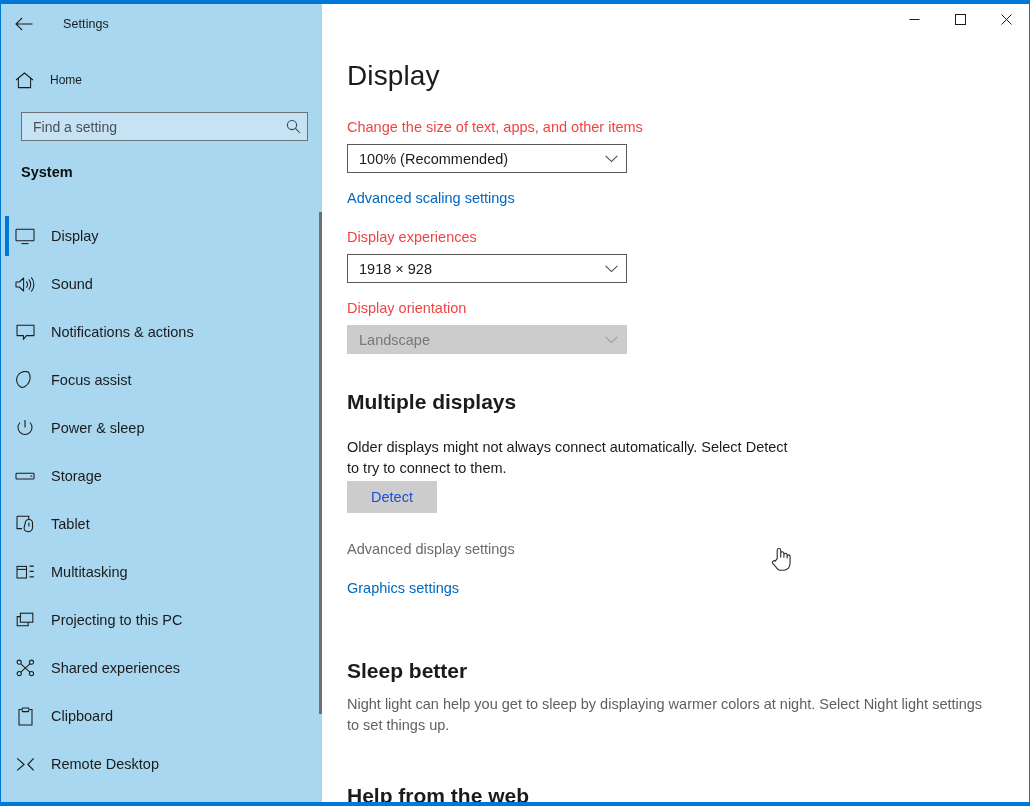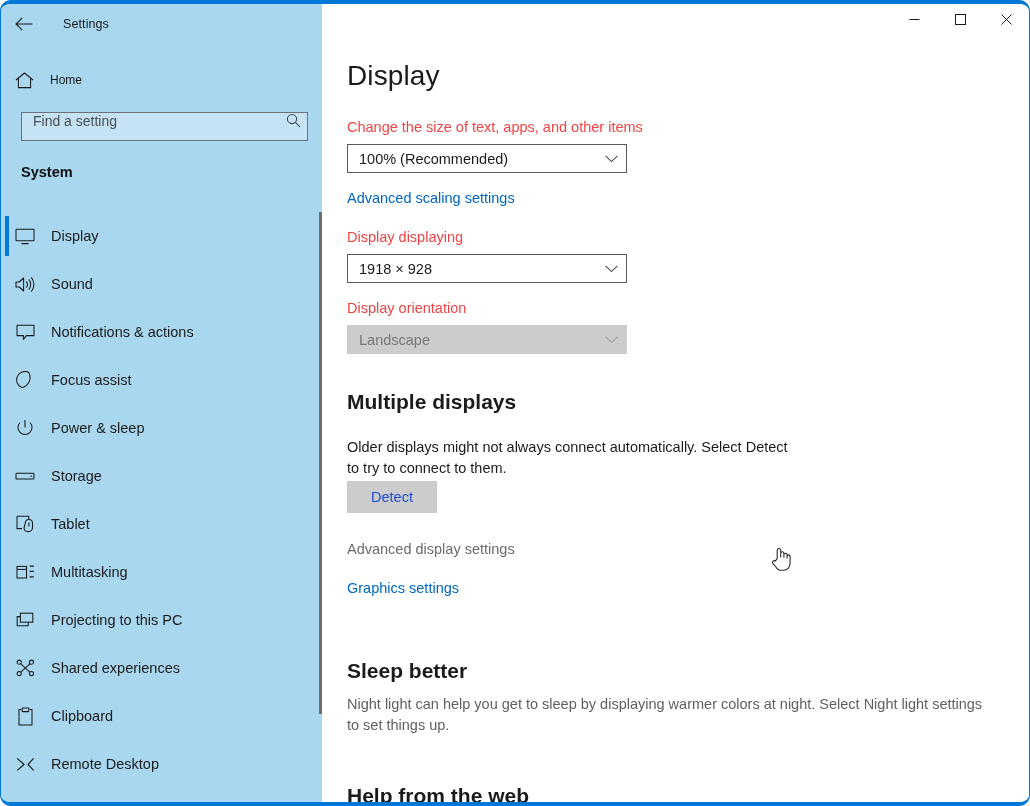--- a/index.html
+++ b/index.html
@@ -245,7 +245,7 @@
 </head>
 <body>
 
-<div id="window" style="border-color: rgb(0, 120, 215); border-radius: 11px;">
+<div id="window" style="border-color: rgb(0, 120, 215);">
 
   <div id="sidebar" style="background: rgb(168, 215, 239);">
 

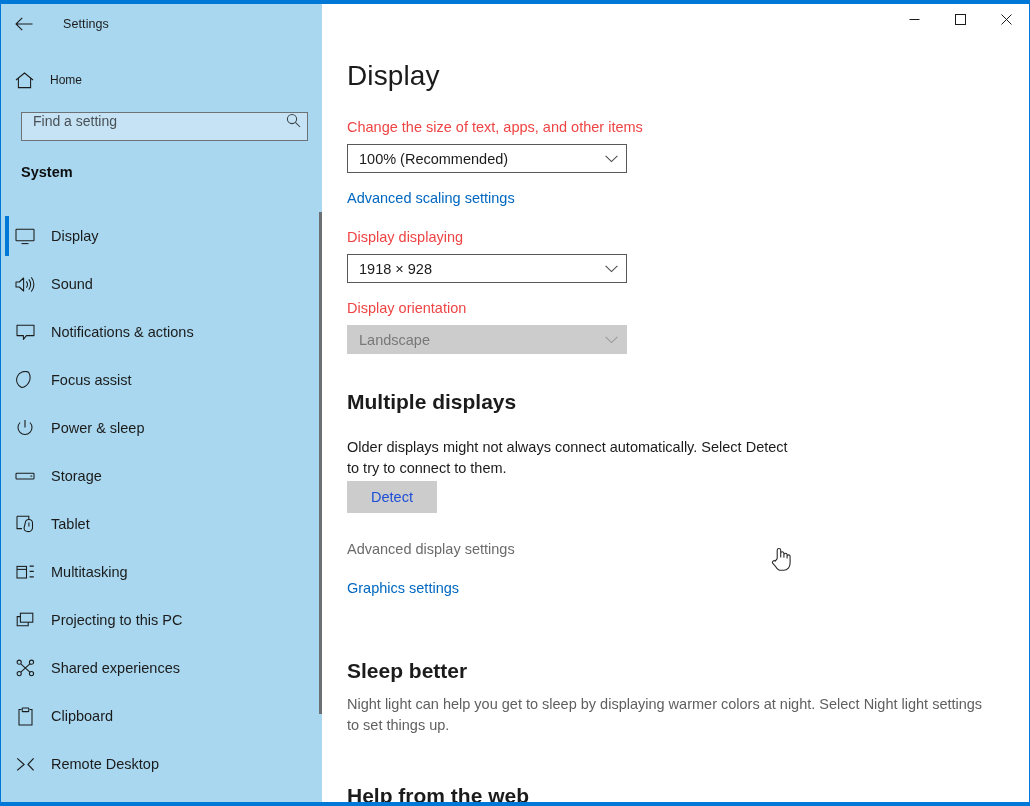--- a/index.html
+++ b/index.html
@@ -70,7 +70,7 @@
     width: 287px; height: 29px;
     background: #c5e3f4;
     border: 1px solid #6d7276;
-    display: flex; align-items: flex-start;
+    display: flex; align-items: center;
     cursor: text;
   }
   #search-input {

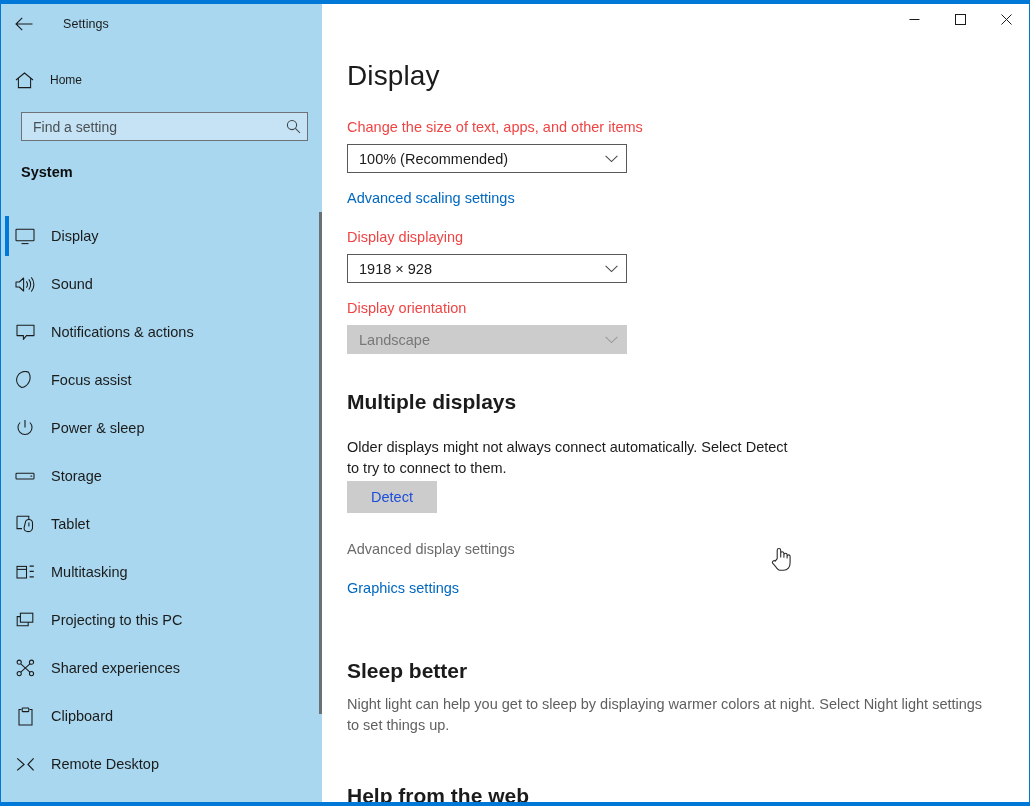--- a/index.html
+++ b/index.html
@@ -433,7 +433,7 @@
     </div>
     <div class="link" style="top: 186px; color: rgb(0, 103, 192);">Advanced scaling settings</div>
 
-    <div class="field-label" style="top:225px">Display displaying</div>
+    <div class="field-label" style="top:225px">Display experiences</div>
     <div class="combo" style="top:250px">
       <div class="combo-text">1918 × 928</div>
       <div class="chevron">

